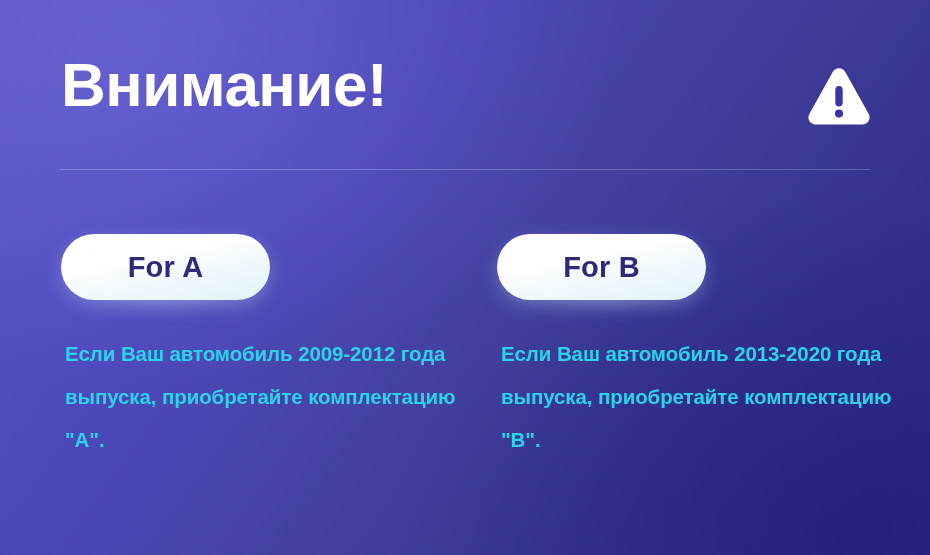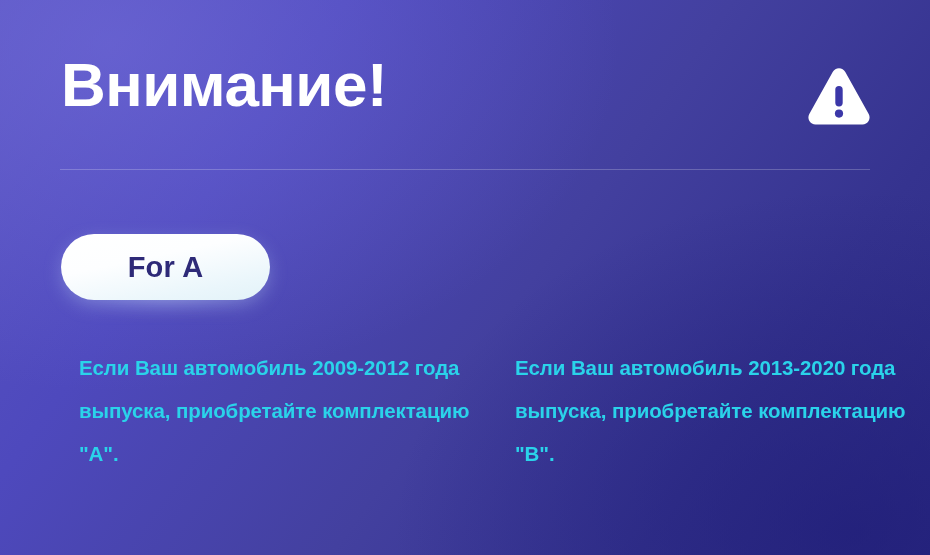--- a/index.html
+++ b/index.html
@@ -160,6 +160,10 @@
     </div>
 
     <div class="option col-b">
+      <div class="pill-wrap">
+        <div class="pill-glow"></div>
+        <button class="pill">For B</button>
+      </div>
       <p class="desc">Если Ваш автомобиль 2013-2020 года выпуска, приобретайте комплектацию "B".</p>
     </div>
 

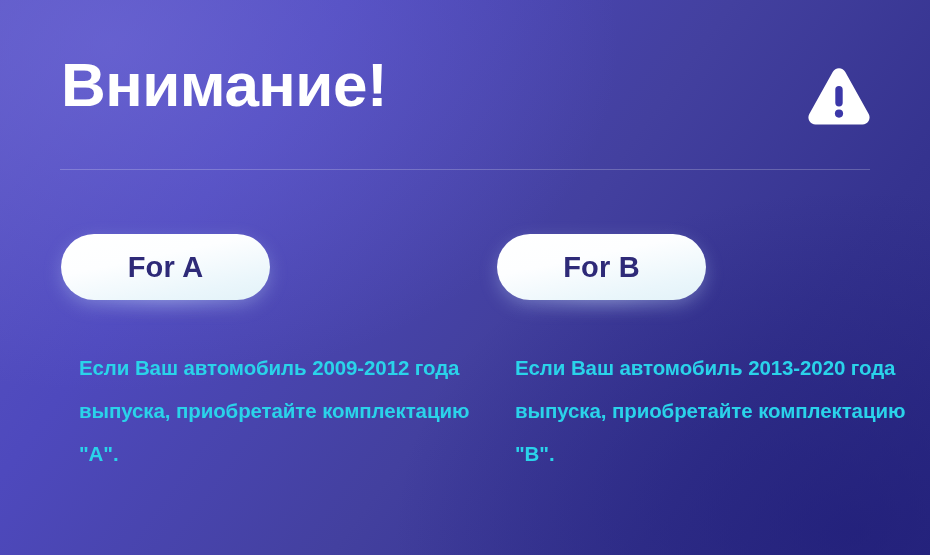--- a/index.html
+++ b/index.html
@@ -117,7 +117,7 @@
   }
 
   .desc {
-    margin: 16px;
+    margin: 2px;
     padding: 0;
     position: absolute;
     left: 2px;

